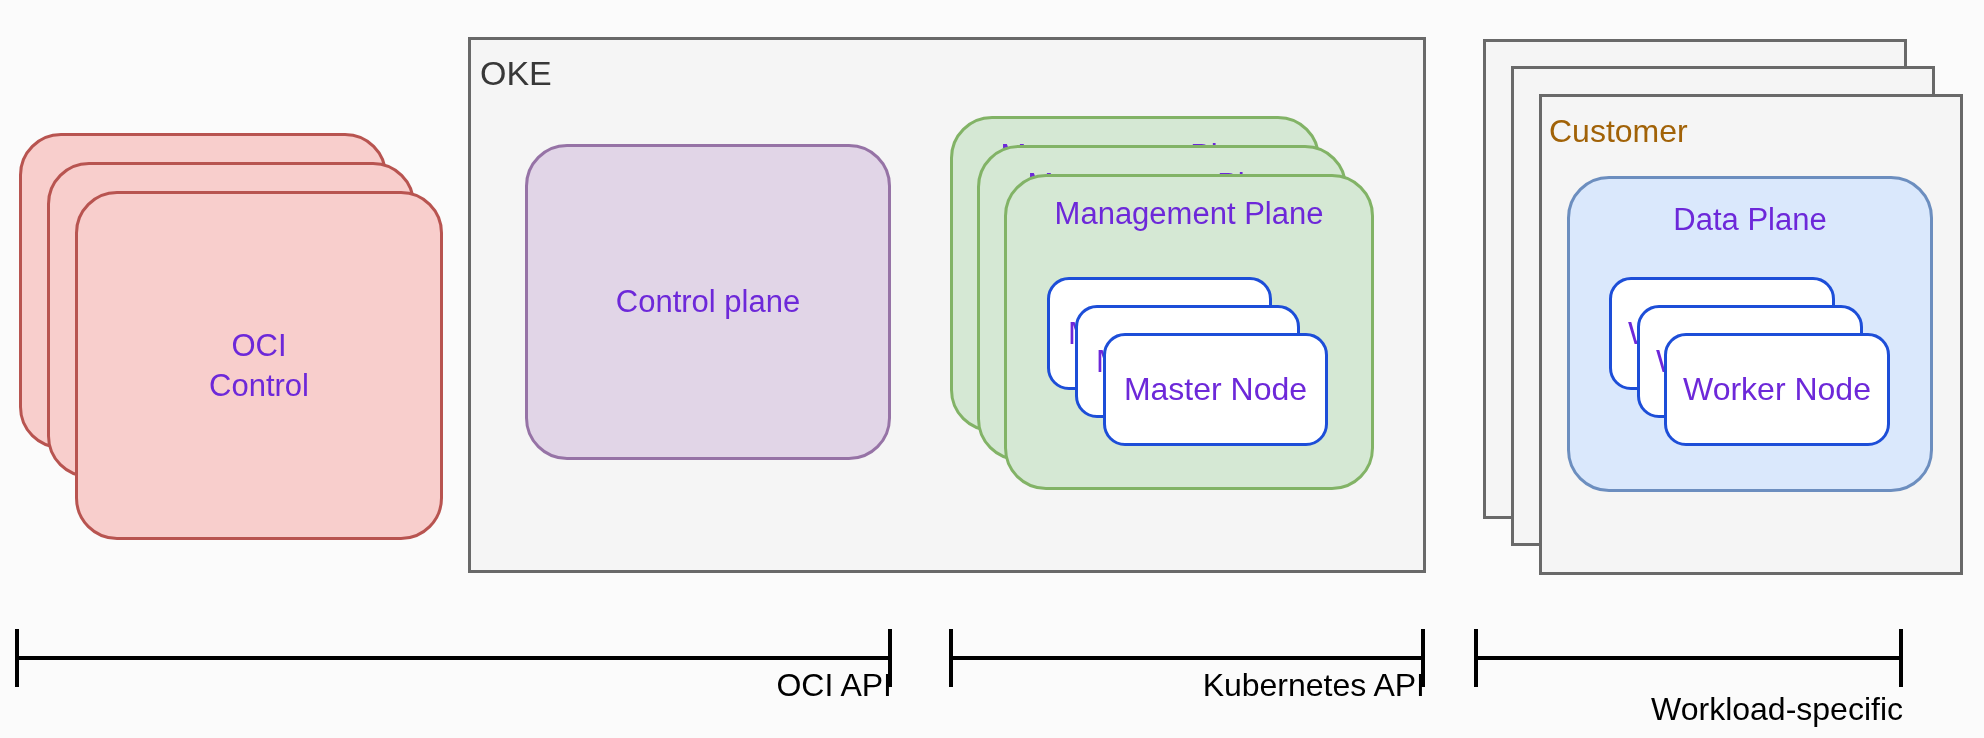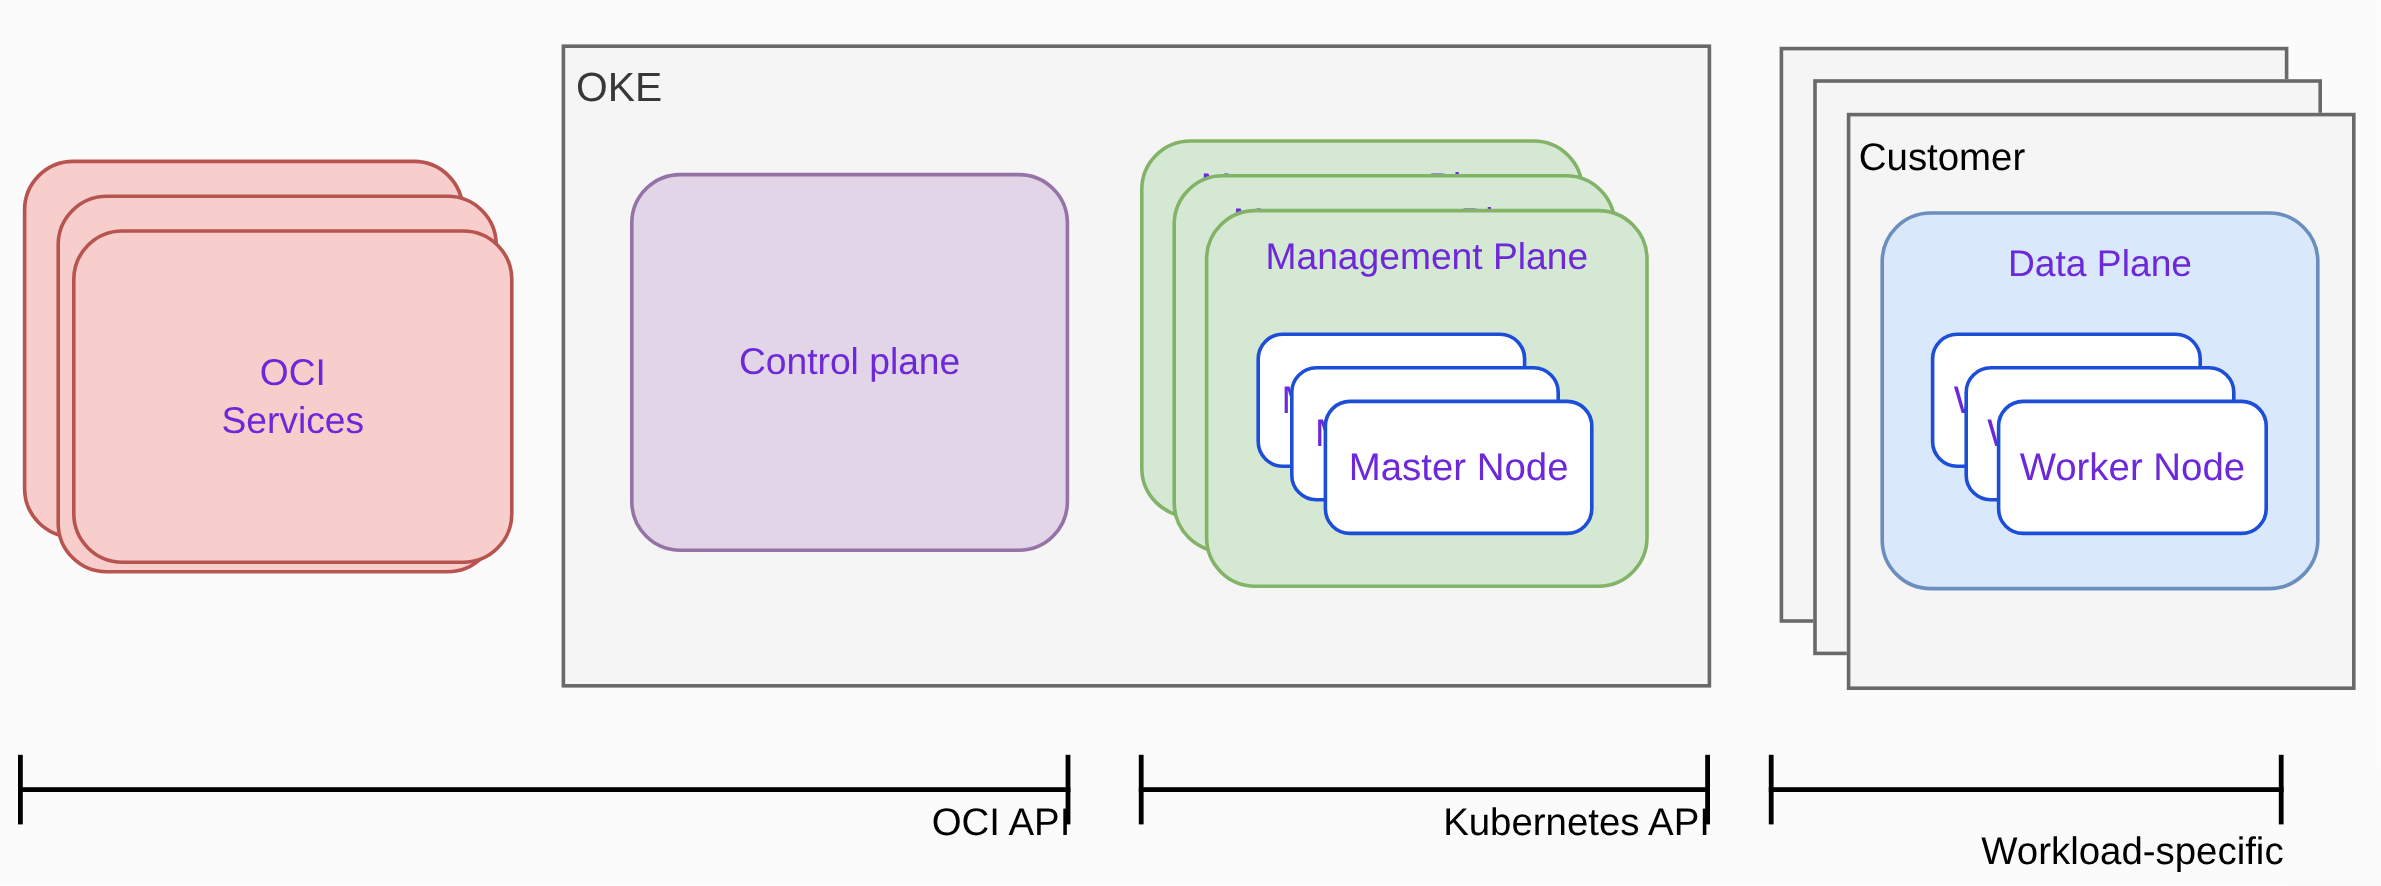--- a/index.html
+++ b/index.html
@@ -73,7 +73,7 @@
   <div class="abs panel" style="left:1483px;top:39px;width:424px;height:480px;"></div>
   <div class="abs panel" style="left:1511px;top:66px;width:424px;height:480px;"></div>
   <div class="abs panel" style="left:1539px;top:94px;width:424px;height:481px;">
-    <div class="cornerlbl" style="color:#000000;font-size:32px;padding:16px 7px;">Customer</div>
+    <div class="cornerlbl" style="color:#a16207;font-size:32px;padding:16px 7px;">Customer</div>
   </div>
 
   <div class="abs round blue topcenter" style="left:1567px;top:176px;width:366px;height:316px;padding-top:21px;">

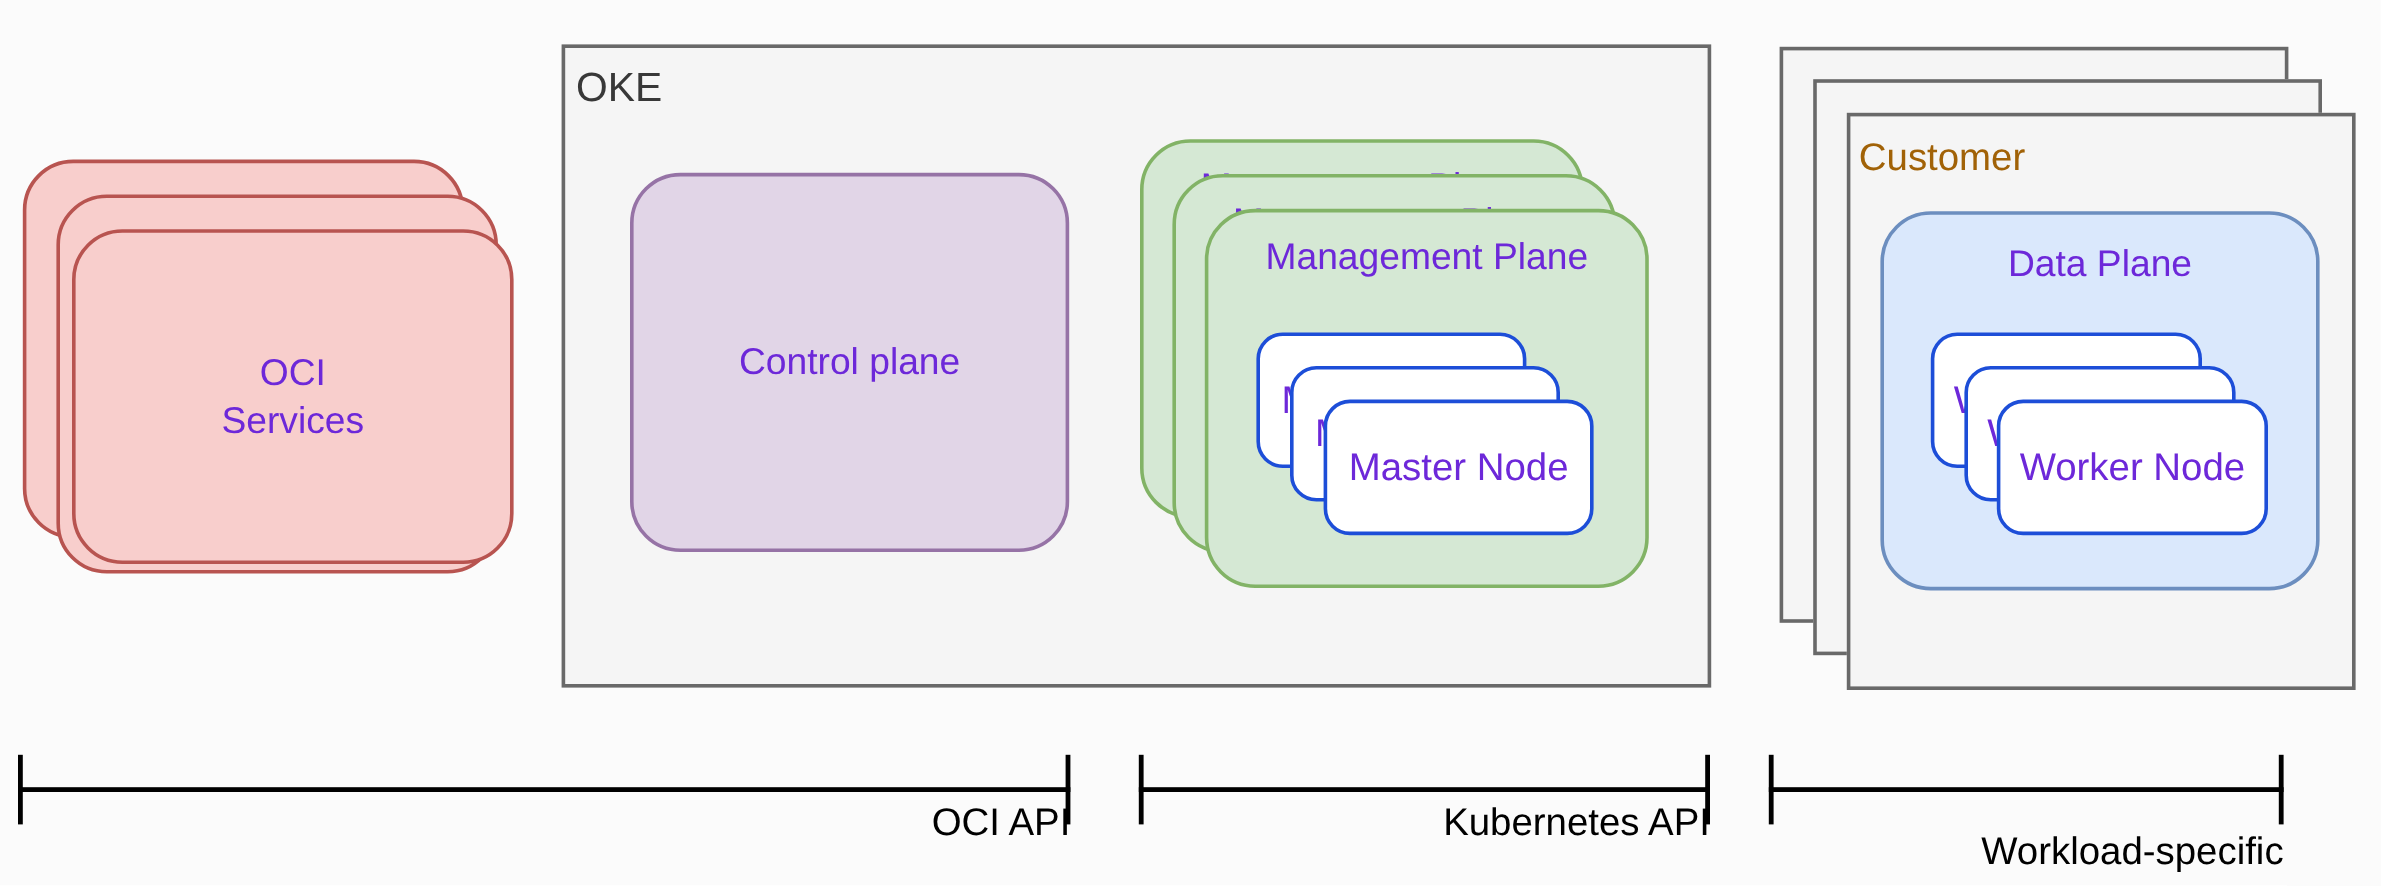--- a/index.html
+++ b/index.html
@@ -37,7 +37,7 @@
 
   <div class="abs round pink" style="left:19px;top:133px;width:368px;height:316px;"></div>
   <div class="abs round pink" style="left:47px;top:162px;width:368px;height:316px;"></div>
-  <div class="abs round pink center" style="left:60px;top:191px;width:368px;height:279px;">
+  <div class="abs round pink center" style="left:75px;top:191px;width:368px;height:349px;">
     <span class="lbl">OCI</span>
     <span class="lbl">Services</span>
   </div>

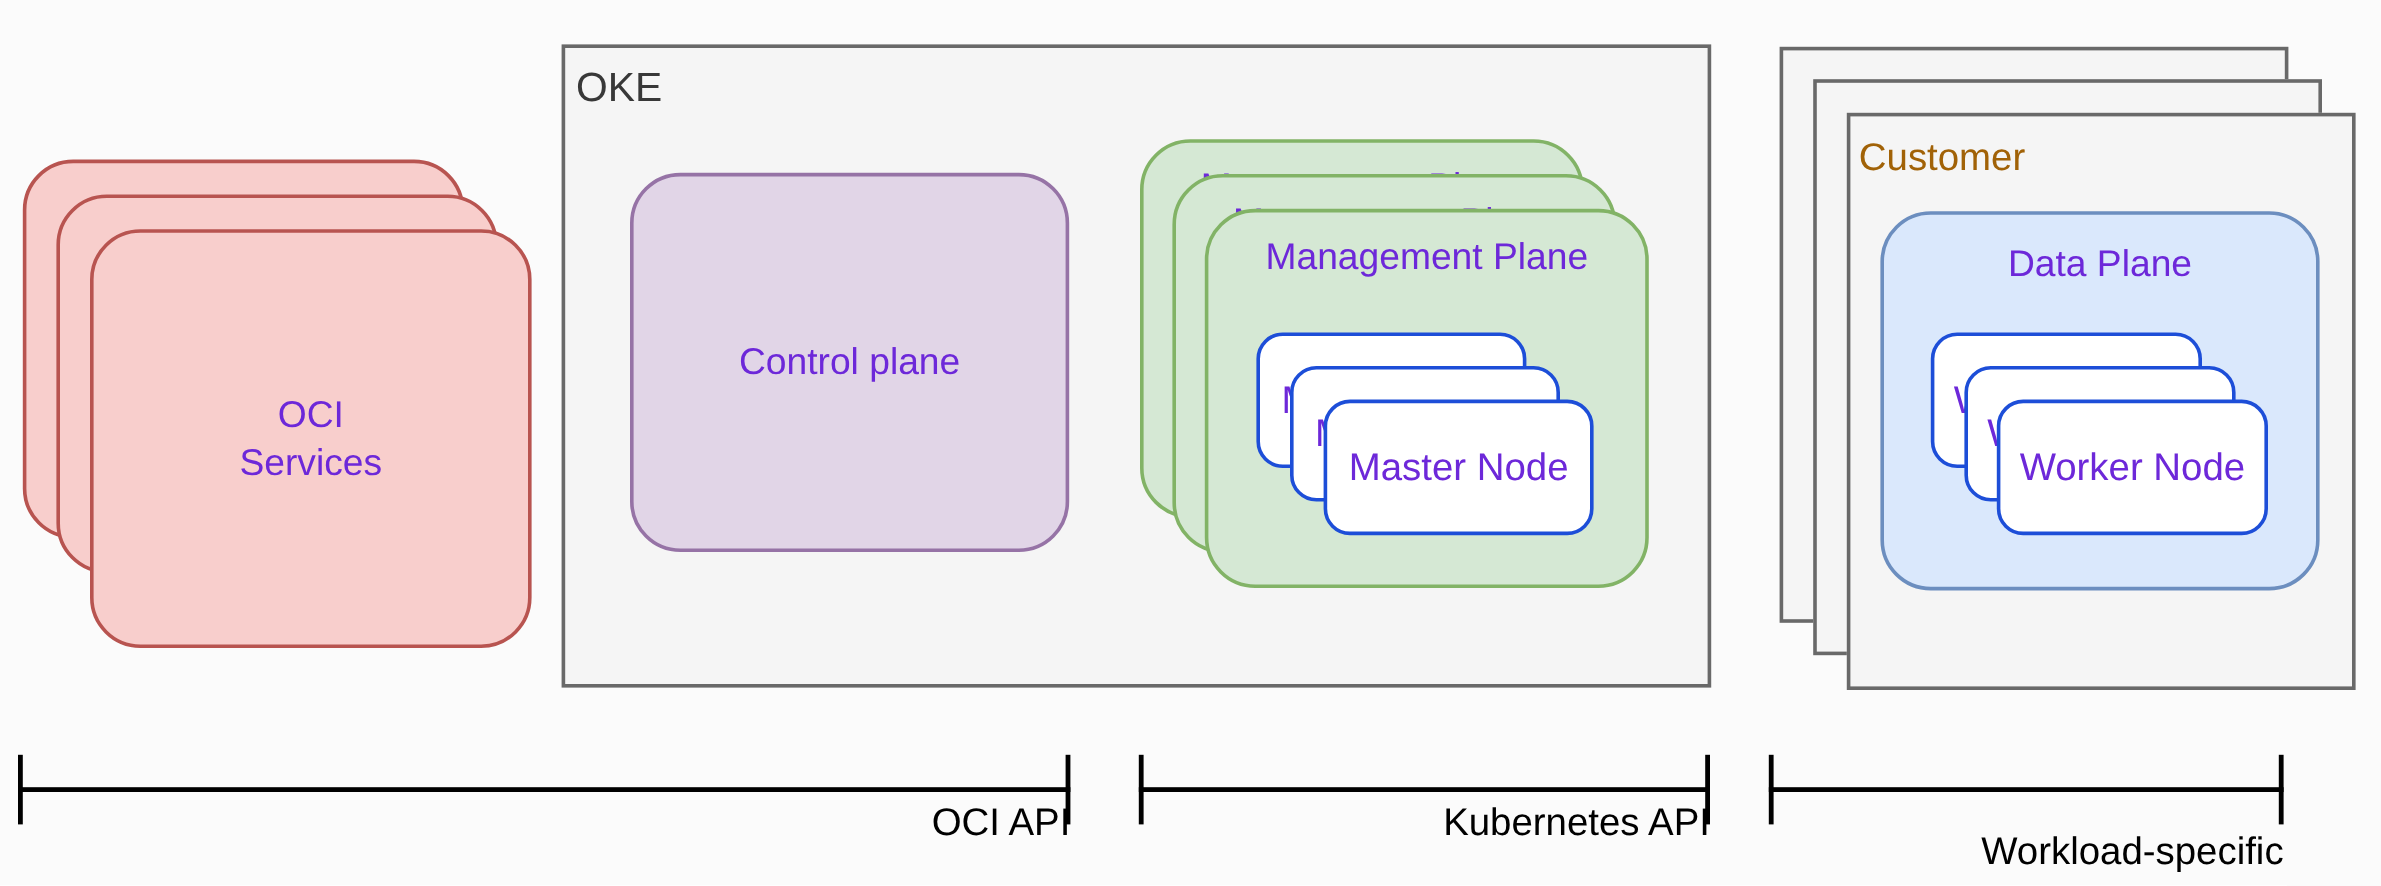--- a/index.html
+++ b/index.html
@@ -39,7 +39,7 @@
   <div class="abs round pink" style="left:47px;top:162px;width:368px;height:316px;"></div>
   <div class="abs round pink center" style="left:75px;top:191px;width:368px;height:349px;">
     <span class="lbl">OCI</span>
-    <span class="lbl">Services</span>
+    <span class="lbl">Control</span>
   </div>
 
   <div class="abs panel" style="left:468px;top:37px;width:958px;height:536px;">

